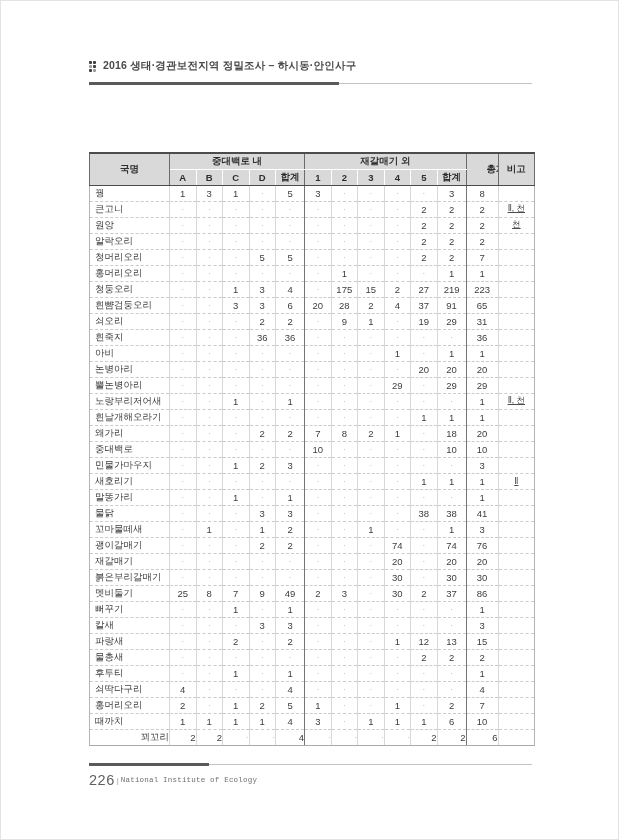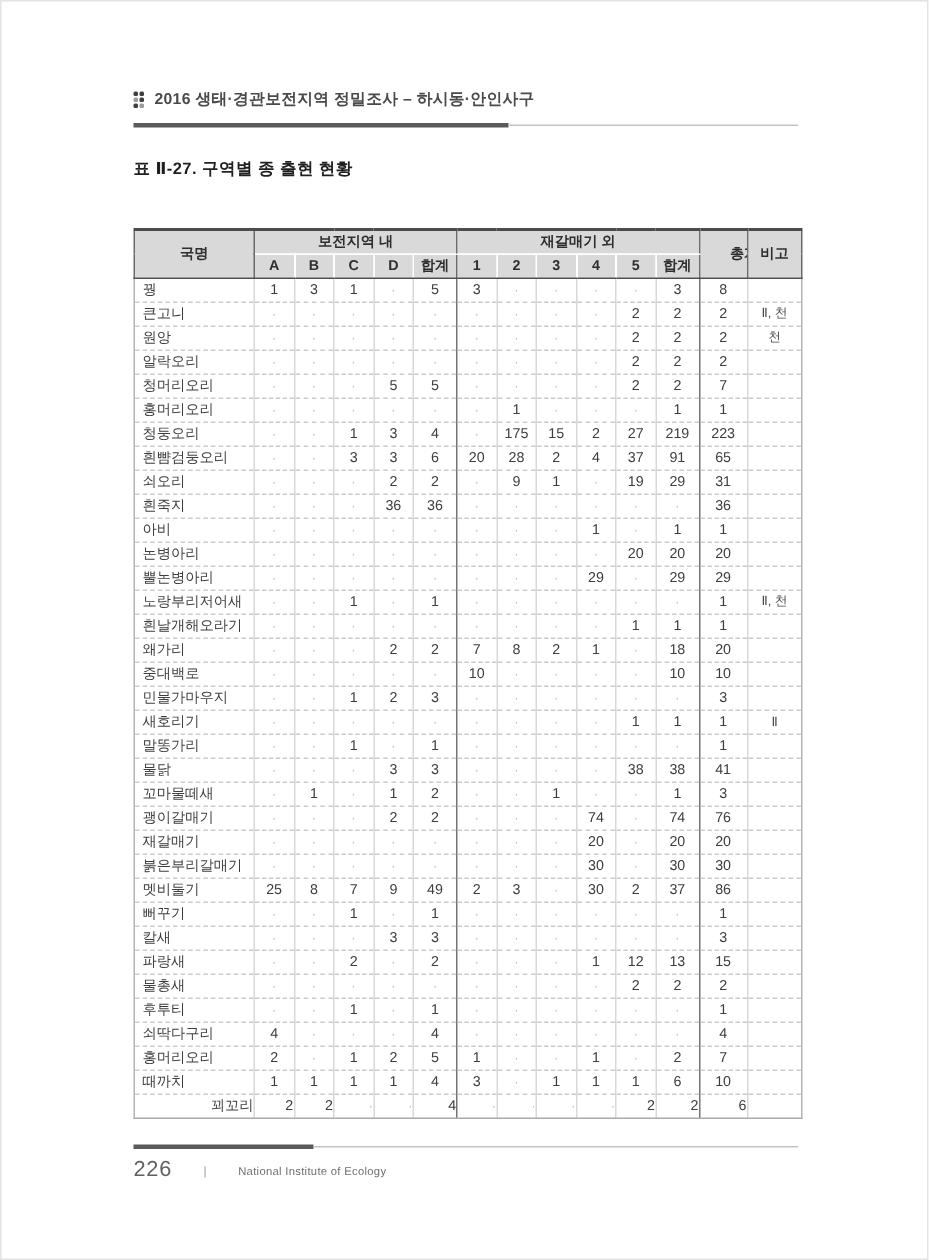--- a/index.html
+++ b/index.html
@@ -86,7 +86,6 @@
       <div class="light"></div>
   </div>
 
-  <div class="table-title">표  Ⅱ-27. 구역별 종 출현 현황</div>
 
   <table class="species-table">
     <colgroup>

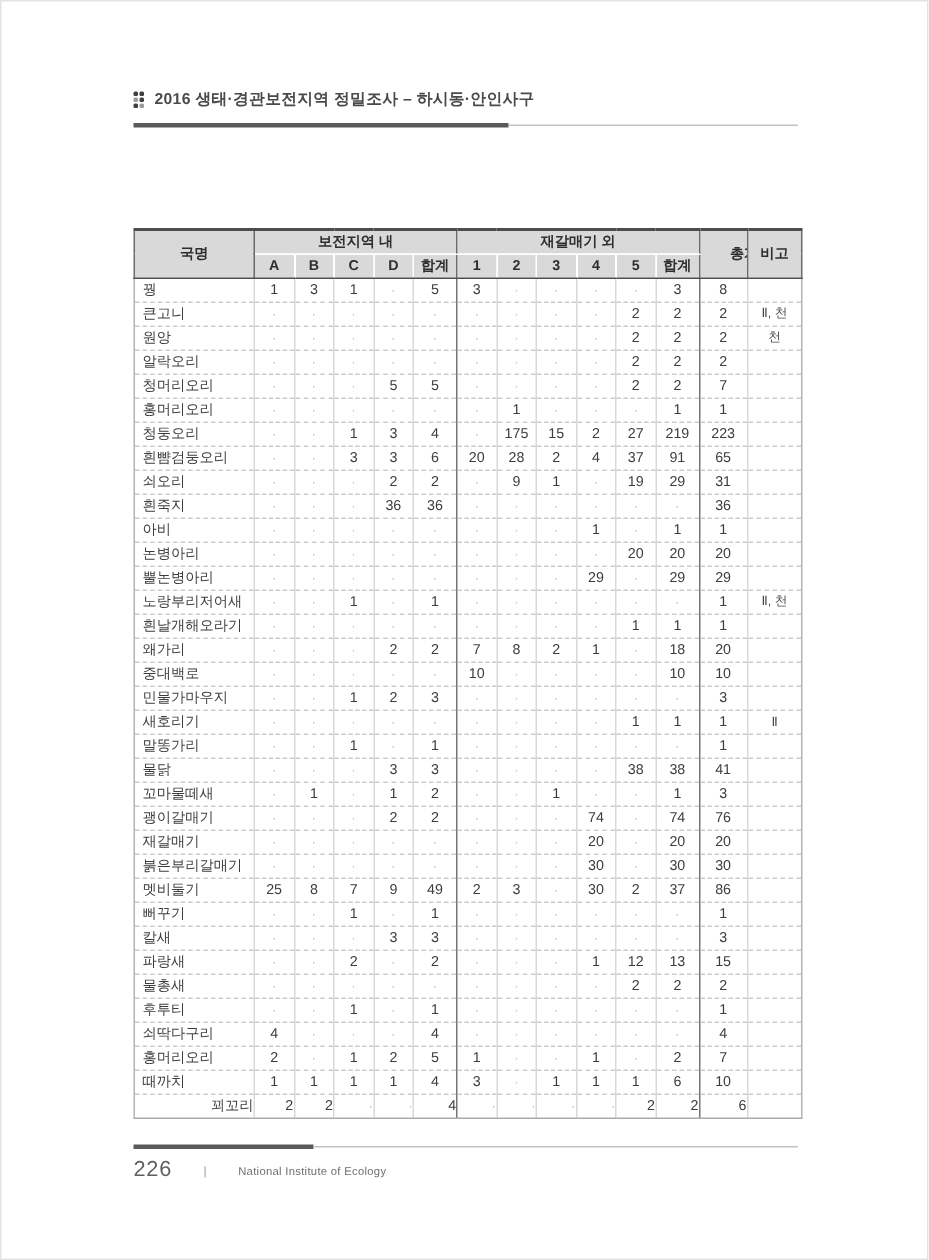--- a/index.html
+++ b/index.html
@@ -107,7 +107,7 @@
     <thead>
       <tr>
         <th rowspan="2" class="b-right-dark">국명</th>
-        <th colspan="5" class="b-right-dark">보전지역 내</th>
+        <th colspan="5" class="b-right-dark">중대백로 내</th>
         <th colspan="6" class="b-right-dark">재갈매기 외</th>
         <th rowspan="2" class="b-left-dark b-right-dark">총계</th>
         <th rowspan="2">비고</th>

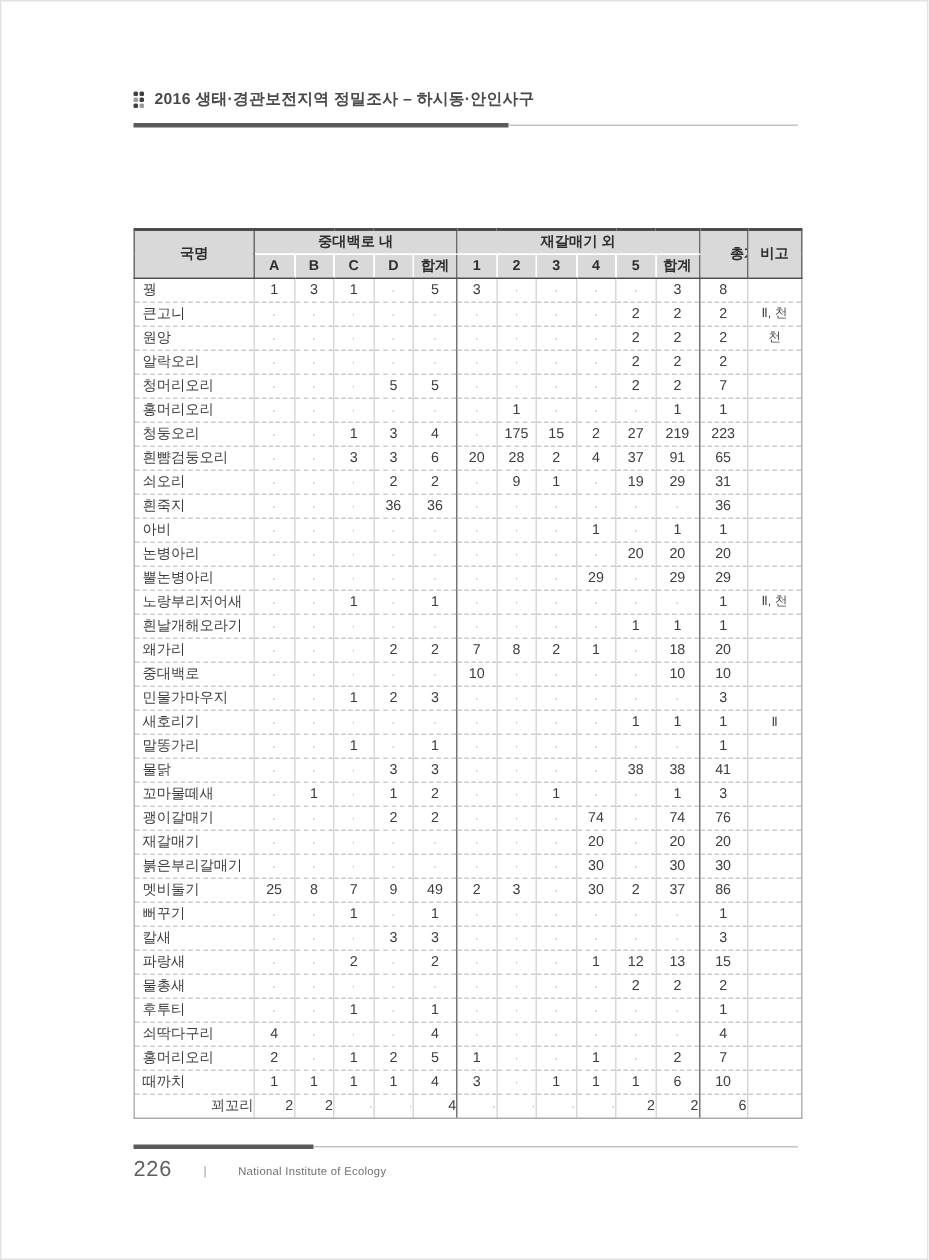--- a/index.html
+++ b/index.html
@@ -49,7 +49,7 @@
   .species-table tbody td { border-right:1px solid #d8d8d8; border-top:1px dashed #cbcbcb; }
   .species-table tbody tr:first-child td { border-top:none; }
   .species-table tbody td:first-child { border-left:1px solid #b4b4b4; text-align:left; padding-left:5px; }
-  .species-table tbody td:last-child { border-right:1px solid #b4b4b4; }
+  .species-table tbody td:last-child { border-right:1px solid #b4b4b4;text-decoration:underline; }
   .species-table tbody td:nth-child(6),
   .species-table tbody td:nth-child(12) { border-right:1px solid #757575; }
   .species-table tbody tr:last-child td { border-bottom:1px solid #ababab;text-align:right; }

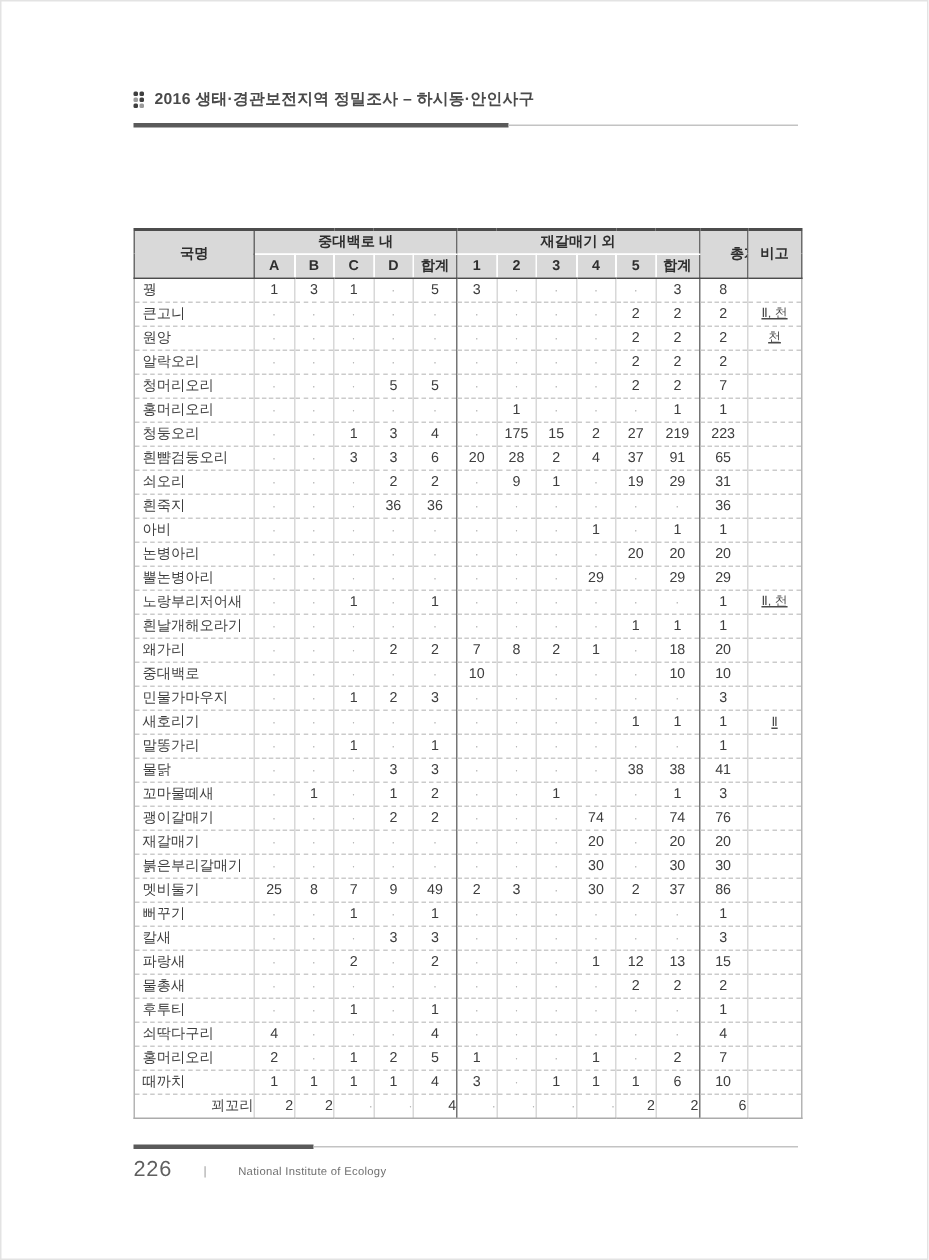--- a/index.html
+++ b/index.html
@@ -60,7 +60,7 @@
   .footer-rule { position:absolute; top:762px; left:88px; width:443px; height:3px; }
   .footer-rule .dark { position:absolute; left:0; top:0; width:120px; height:3px; background:#5a5a5a; }
   .footer-rule .light { position:absolute; left:120px; top:1px; width:323px; height:1px; background:#c3c3c3; }
-  .doc-footer { position:absolute; top:771px; left:88px; display:flex; align-items:center; gap:21px; }
+  .doc-footer { position:absolute; top:771px; left:88px; display:flex; align-items:center; gap:2px; }
   .page-number { font-size:14.5px; color:#5f5f5f; letter-spacing:0.5px; }
   .publisher-separator { font-size:8px; color:#9a9a9a; }
   .publisher-name { font-size:7.5px; color:#6f6f6f; letter-spacing:0.2px; }

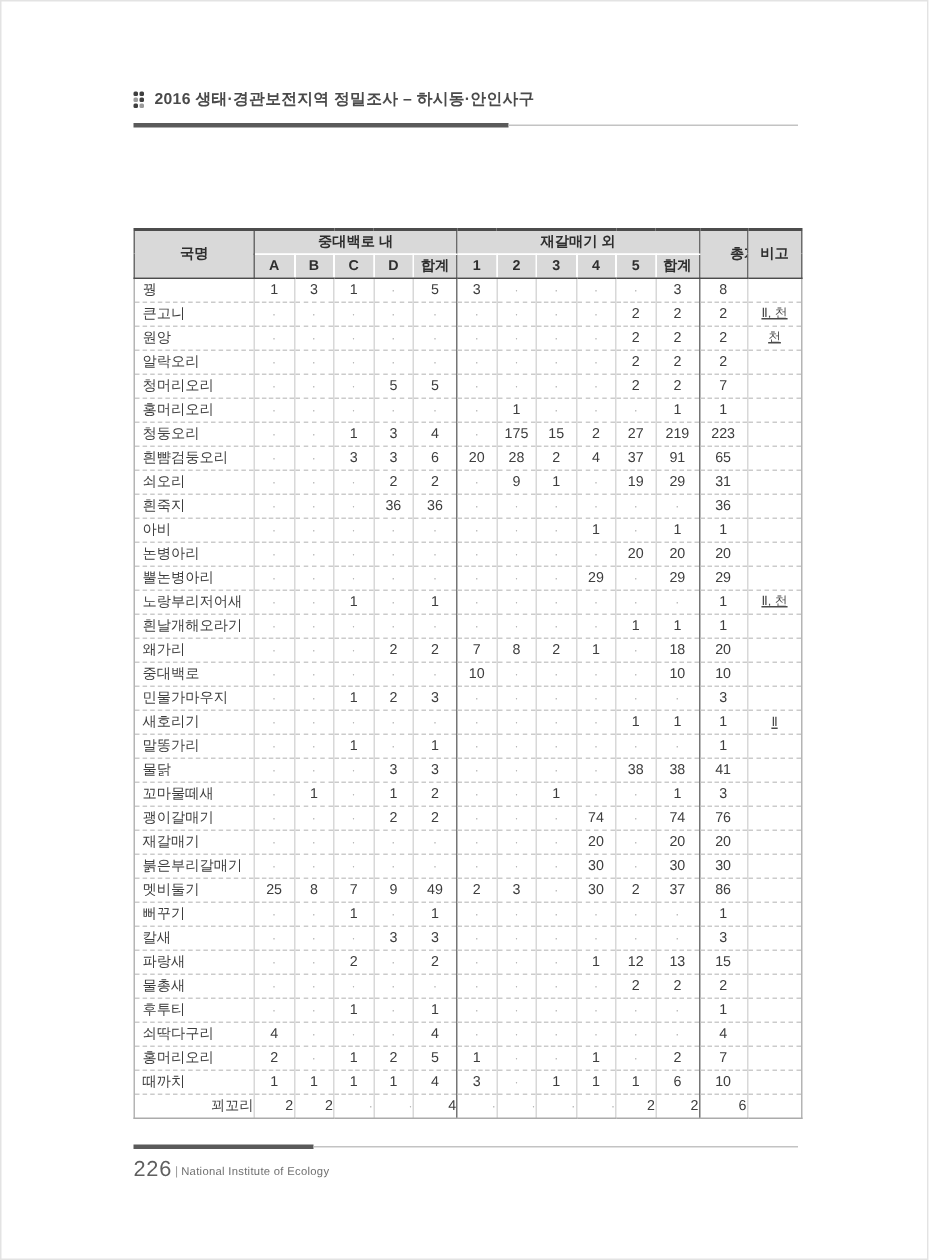--- a/index.html
+++ b/index.html
@@ -63,7 +63,7 @@
   .doc-footer { position:absolute; top:771px; left:88px; display:flex; align-items:center; gap:2px; }
   .page-number { font-size:14.5px; color:#5f5f5f; letter-spacing:0.5px; }
   .publisher-separator { font-size:8px; color:#9a9a9a; }
-  .publisher-name { font-size:7.5px; color:#6f6f6f; letter-spacing:0.2px; }
+  .publisher-name { font-size:7.5px; color:#6f6f6f; letter-spacing:0.2px;font-family:Liberation Mono, monospace; }
 </style>
 </head>
 <body>

